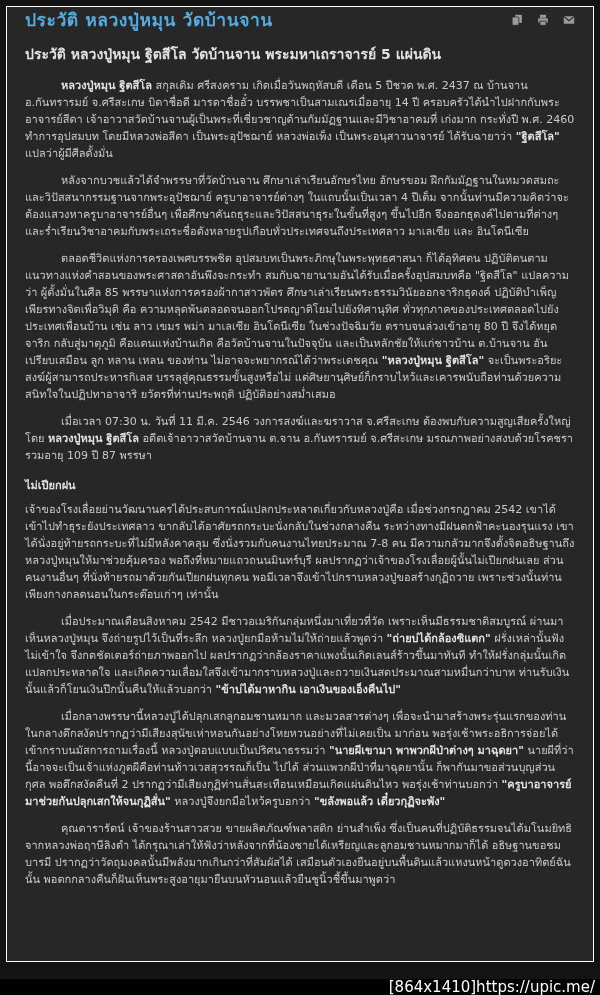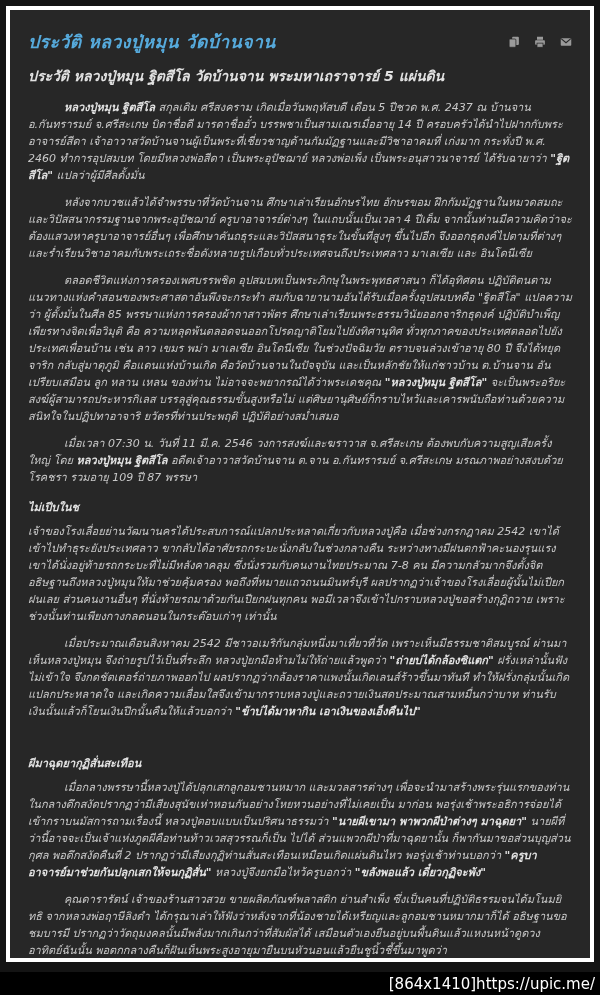--- a/index.html
+++ b/index.html
@@ -23,10 +23,9 @@
     position:absolute;
     left:6px; top:6px; right:6px; bottom:33px;
     background:var(--bg-panel);
-    border:4px solid #ffffff;
-    padding:22px 18px 10px 18px;
+    border:1px solid #ffffff;
+    padding:3px 18px 10px 18px;
     overflow:hidden;
-    font-style:italic;
   }
   .header{
     display:flex;

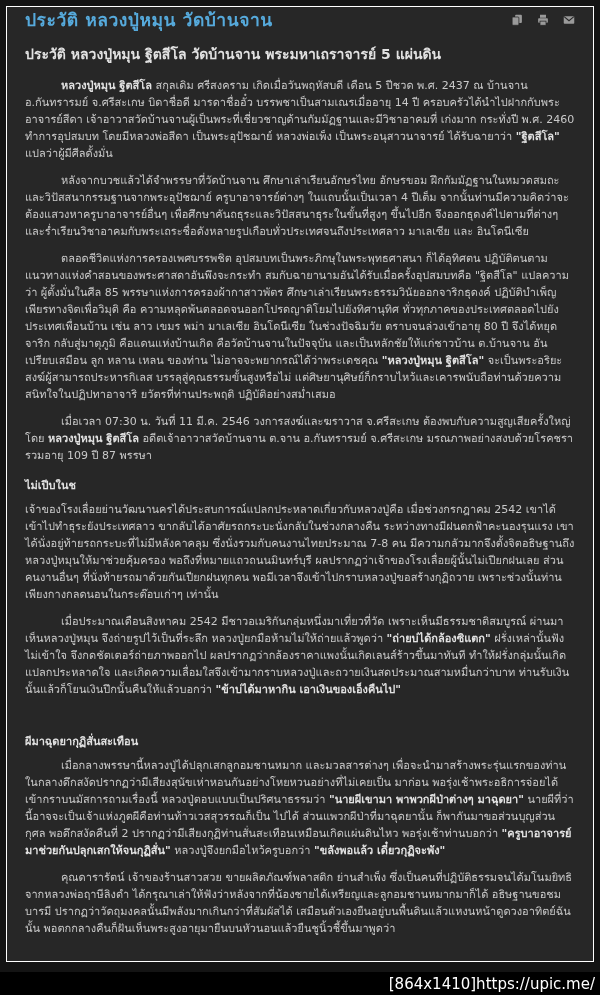--- a/index.html
+++ b/index.html
@@ -120,7 +120,7 @@
       <p class="indent"><span>หลังจากบวชแล้วได้จำพรรษาที่วัดบ้านจาน ศึกษาเล่าเรียนอักษรไทย อักษรขอม ฝึกกัมมัฏฐานในหมวดสมถะและวิปัสสนากรรมฐานจากพระอุปัชฌาย์ ครูบาอาจารย์ต่างๆ ในแถบนั้นเป็นเวลา 4 ปีเต็ม จากนั้นท่านมีความคิดว่าจะต้องแสวงหาครูบาอาจารย์อื่นๆ เพื่อศึกษาคันถธุระและวิปัสสนาธุระในขั้นที่สูงๆ ขึ้นไปอีก จึงออกธุดงค์ไปตามที่ต่างๆ และร่ำเรียนวิชาอาคมกับพระเถระชื่อดังหลายรูปเกือบทั่วประเทศจนถึงประเทศลาว มาเลเซีย และ อินโดนีเซีย</span></p>
       <p class="indent"><span>ตลอดชีวิตแห่งการครองเพศบรรพชิต อุปสมบทเป็นพระภิกษุในพระพุทธศาสนา ก็ได้อุทิศตน ปฏิบัติตนตามแนวทางแห่งคำสอนของพระศาสดาอันพึงจะกระทำ สมกับฉายานามอันได้รับเมื่อครั้งอุปสมบทคือ "ฐิตสีโล" แปลความว่า ผู้ตั้งมั่นในศีล 85 พรรษาแห่งการครองผ้ากาสาวพัตร ศึกษาเล่าเรียนพระธรรมวินัยออกจาริกธุดงค์ ปฏิบัติบำเพ็ญเพียรทางจิตเพื่อวิมุติ คือ ความหลุดพ้นตลอดจนออกโปรดญาติโยมไปยังทิศานุทิศ ทั่วทุกภาคของประเทศตลอดไปยังประเทศเพื่อนบ้าน เช่น ลาว เขมร พม่า มาเลเซีย อินโดนีเซีย ในช่วงปัจฉิมวัย ตราบจนล่วงเข้าอายุ 80 ปี จึงได้หยุดจาริก กลับสู่มาตุภูมิ คือแดนแห่งบ้านเกิด คือวัดบ้านจานในปัจจุบัน และเป็นหลักชัยให้แก่ชาวบ้าน ต.บ้านจาน อันเปรียบเสมือน ลูก หลาน เหลน ของท่าน ไม่อาจจะพยากรณ์ได้ว่าพระเดชคุณ </span><b>"หลวงปู่หมุน ฐิตสีโล"</b><span> จะเป็นพระอริยะสงฆ์ผู้สามารถประหารกิเลส บรรลุสู่คุณธรรมขั้นสูงหรือไม่ แต่ศิษยานุศิษย์ก็กราบไหว้และเคารพนับถือท่านด้วยความสนิทใจในปฏิปทาอาจาริ ยวัตรที่ท่านประพฤติ ปฏิบัติอย่างสม่ำเสมอ</span></p>
       <p class="indent"><span>เมื่อเวลา 07:30 น. วันที่ 11 มี.ค. 2546 วงการสงฆ์และฆราวาส จ.ศรีสะเกษ ต้องพบกับความสูญเสียครั้งใหญ่ โดย </span><b>หลวงปู่หมุน ฐิตสีโล</b><span> อดีตเจ้าอาวาสวัดบ้านจาน ต.จาน อ.กันทรารมย์ จ.ศรีสะเกษ มรณภาพอย่างสงบด้วยโรคชรา รวมอายุ 109 ปี 87 พรรษา</span></p>
-      <h3><b>ไม่เปีบในช</b></h3>
+      <h3><b>ไม่เปียกฝน</b></h3>
       <p><span>เจ้าของโรงเลื่อยย่านวัฒนานครได้ประสบการณ์แปลกประหลาดเกี่ยวกับหลวงปู่คือ เมื่อช่วงกรกฎาคม 2542 เขาได้เข้าไปทำธุระยังประเทศลาว ขากลับได้อาศัยรถกระบะนั่งกลับในช่วงกลางคืน ระหว่างทางมีฝนตกฟ้าคะนองรุนแรง เขาได้นั่งอยู่ท้ายรถกระบะที่ไม่มีหลังคาคลุม ซึ่งนั่งรวมกับคนงานไทยประมาณ 7-8 คน มีความกลัวมากจึงตั้งจิตอธิษฐานถึงหลวงปู่หมุนให้มาช่วยคุ้มครอง พอถึงที่หมายแถวถนนมินทร์บุรี ผลปรากฏว่าเจ้าของโรงเลื่อยผู้นั้นไม่เปียกฝนเลย ส่วนคนงานอื่นๆ ที่นั่งท้ายรถมาด้วยกันเปียกฝนทุกคน พอมีเวลาจึงเข้าไปกราบหลวงปู่ขอสร้างกุฏิถวาย เพราะช่วงนั้นท่านเพียงกางกลดนอนในกระต๊อบเก่าๆ เท่านั้น</span></p>
       <p class="indent"><span>เมื่อประมาณเดือนสิงหาคม 2542 มีชาวอเมริกันกลุ่มหนึ่งมาเที่ยวที่วัด เพราะเห็นมีธรรมชาติสมบูรณ์ ผ่านมาเห็นหลวงปู่หมุน จึงถ่ายรูปไว้เป็นที่ระลึก หลวงปู่ยกมือห้ามไม่ให้ถ่ายแล้วพูดว่า </span><b>"ถ่ายบ่ได้กล้องซิแตก"</b><span> ฝรั่งเหล่านั้นฟังไม่เข้าใจ จึงกดชัตเตอร์ถ่ายภาพออกไป ผลปรากฏว่ากล้องราคาแพงนั้นเกิดเลนส์ร้าวขึ้นมาทันที ทำให้ฝรั่งกลุ่มนั้นเกิดแปลกประหลาดใจ และเกิดความเลื่อมใสจึงเข้ามากราบหลวงปู่และถวายเงินสดประมาณสามหมื่นกว่าบาท ท่านรับเงินนั้นแล้วก็โยนเงินปึกนั้นคืนให้แล้วบอกว่า </span><b>"ข้าบ่ได้มาหากิน เอาเงินของเอ็งคืนไป"</b></p>
       <h3 class="gap"><b>ผีมาฉุดยากุฏิสั่นสะเทือน</b></h3>

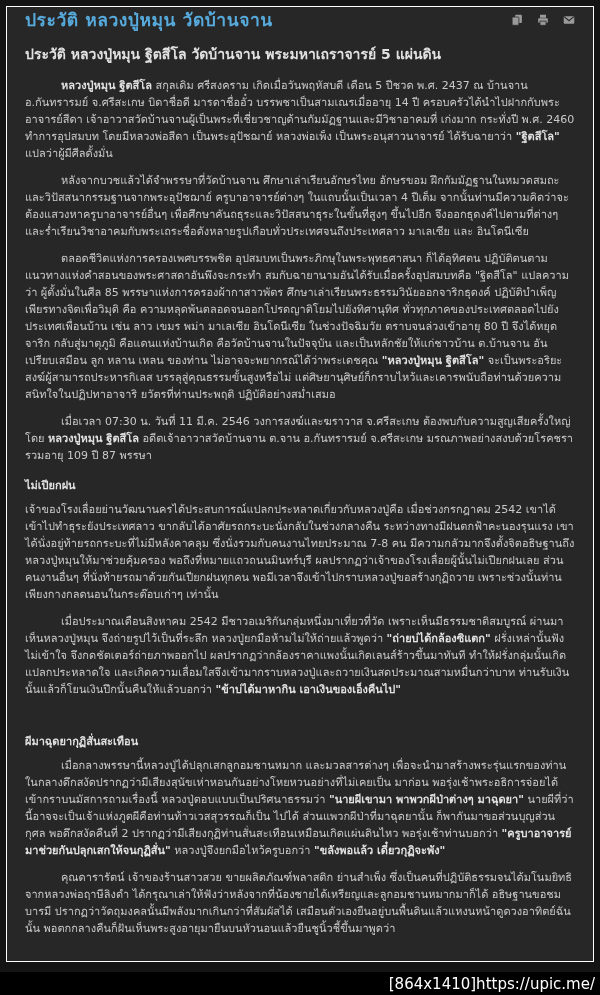--- a/index.html
+++ b/index.html
@@ -123,7 +123,6 @@
       <h3><b>ไม่เปียกฝน</b></h3>
       <p><span>เจ้าของโรงเลื่อยย่านวัฒนานครได้ประสบการณ์แปลกประหลาดเกี่ยวกับหลวงปู่คือ เมื่อช่วงกรกฎาคม 2542 เขาได้เข้าไปทำธุระยังประเทศลาว ขากลับได้อาศัยรถกระบะนั่งกลับในช่วงกลางคืน ระหว่างทางมีฝนตกฟ้าคะนองรุนแรง เขาได้นั่งอยู่ท้ายรถกระบะที่ไม่มีหลังคาคลุม ซึ่งนั่งรวมกับคนงานไทยประมาณ 7-8 คน มีความกลัวมากจึงตั้งจิตอธิษฐานถึงหลวงปู่หมุนให้มาช่วยคุ้มครอง พอถึงที่หมายแถวถนนมินทร์บุรี ผลปรากฏว่าเจ้าของโรงเลื่อยผู้นั้นไม่เปียกฝนเลย ส่วนคนงานอื่นๆ ที่นั่งท้ายรถมาด้วยกันเปียกฝนทุกคน พอมีเวลาจึงเข้าไปกราบหลวงปู่ขอสร้างกุฏิถวาย เพราะช่วงนั้นท่านเพียงกางกลดนอนในกระต๊อบเก่าๆ เท่านั้น</span></p>
       <p class="indent"><span>เมื่อประมาณเดือนสิงหาคม 2542 มีชาวอเมริกันกลุ่มหนึ่งมาเที่ยวที่วัด เพราะเห็นมีธรรมชาติสมบูรณ์ ผ่านมาเห็นหลวงปู่หมุน จึงถ่ายรูปไว้เป็นที่ระลึก หลวงปู่ยกมือห้ามไม่ให้ถ่ายแล้วพูดว่า </span><b>"ถ่ายบ่ได้กล้องซิแตก"</b><span> ฝรั่งเหล่านั้นฟังไม่เข้าใจ จึงกดชัตเตอร์ถ่ายภาพออกไป ผลปรากฏว่ากล้องราคาแพงนั้นเกิดเลนส์ร้าวขึ้นมาทันที ทำให้ฝรั่งกลุ่มนั้นเกิดแปลกประหลาดใจ และเกิดความเลื่อมใสจึงเข้ามากราบหลวงปู่และถวายเงินสดประมาณสามหมื่นกว่าบาท ท่านรับเงินนั้นแล้วก็โยนเงินปึกนั้นคืนให้แล้วบอกว่า </span><b>"ข้าบ่ได้มาหากิน เอาเงินของเอ็งคืนไป"</b></p>
-      <h3 class="gap"><b>ผีมาฉุดยากุฏิสั่นสะเทือน</b></h3>
       <p class="indent"><span>เมื่อกลางพรรษานี้หลวงปู่ได้ปลุกเสกลูกอมชานหมาก และมวลสารต่างๆ เพื่อจะนำมาสร้างพระรุ่นแรกของท่าน ในกลางดึกสงัดปรากฏว่ามีเสียงสุนัขเห่าหอนกันอย่างโหยหวนอย่างที่ไม่เคยเป็น มาก่อน พอรุ่งเช้าพระอธิการจ่อยได้เข้ากราบนมัสการถามเรื่องนี้ หลวงปู่ตอบแบบเป็นปริศนาธรรมว่า </span><b>"นายผีเขามา พาพวกผีป่าต่างๆ มาฉุดยา"</b><span> นายผีที่ว่านี้อาจจะเป็นเจ้าแห่งภูตผีคือท่านท้าวเวสสุวรรณก็เป็น ไปได้ ส่วนแพวกผีป่าที่มาฉุดยานั้น ก็พากันมาขอส่วนบุญส่วนกุศล พอดึกสงัดคืนที่ 2 ปรากฏว่ามีเสียงกุฏิท่านสั่นสะเทือนเหมือนเกิดแผ่นดินไหว พอรุ่งเช้าท่านบอกว่า </span><b>"ครูบาอาจารย์มาช่วยกันปลุกเสกให้จนกุฏิสั่น"</b><span> หลวงปู่จึงยกมือไหว้ครูบอกว่า </span><b>"ขลังพอแล้ว เดี๋ยวกุฏิจะพัง"</b></p>
       <p class="indent"><span>คุณดารารัตน์ เจ้าของร้านสาวสวย ขายผลิตภัณฑ์พลาสติก ย่านสำเพ็ง ซึ่งเป็นคนที่ปฏิบัติธรรมจนได้มโนมยิทธิ จากหลวงพ่อฤาษีลิงดำ ได้กรุณาเล่าให้ฟังว่าหลังจากที่น้องชายได้เหรียญและลูกอมชานหมากมาก็ได้ อธิษฐานขอชมบารมี ปรากฏว่าวัดถุมงคลนั้นมีพลังมากเกินกว่าที่สัมผัสได้ เสมือนตัวเองยืนอยู่บนพื้นดินแล้วแหงนหน้าดูดวงอาทิตย์ฉันนั้น พอตกกลางคืนก็ฝันเห็นพระสูงอายุมายืนบนหัวนอนแล้วยืนชูนิ้วชี้ขึ้นมาพูดว่า </span></p>
     </div>

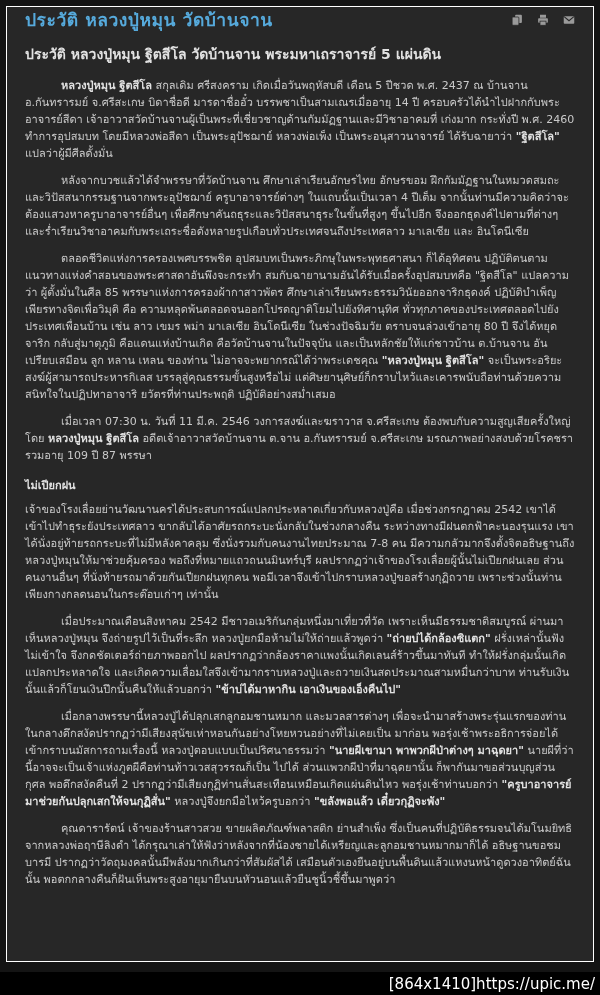--- a/index.html
+++ b/index.html
@@ -76,7 +76,7 @@
   .wm-bar{
     position:absolute;
     left:0; right:0; bottom:0;
-    height:23px;
+    height:16px;
     background:var(--wm-bg);
     color:var(--wm-text);
     display:flex;

